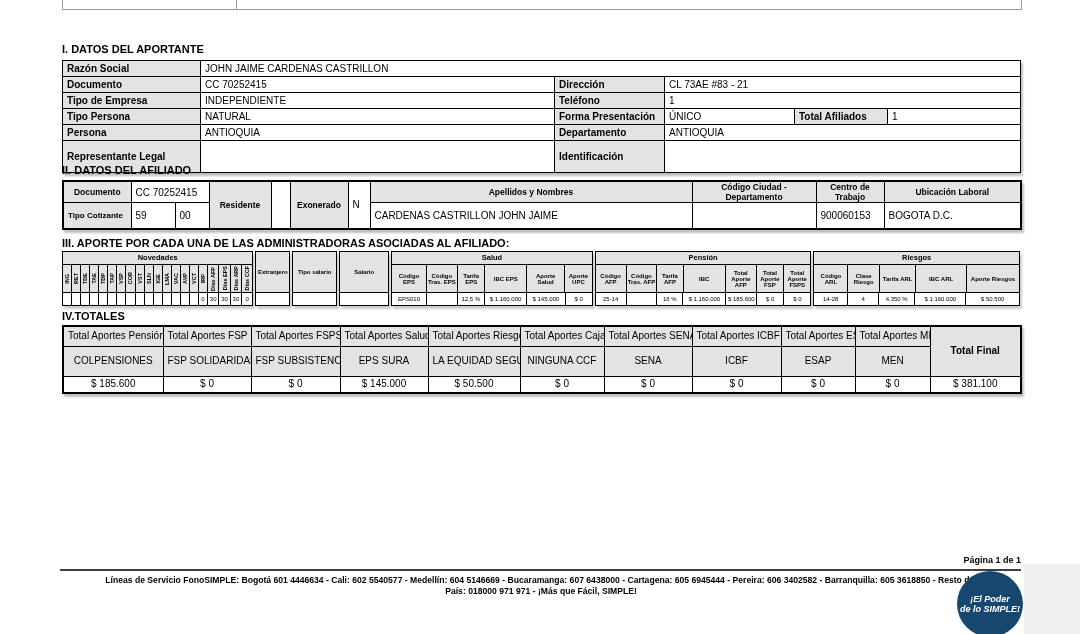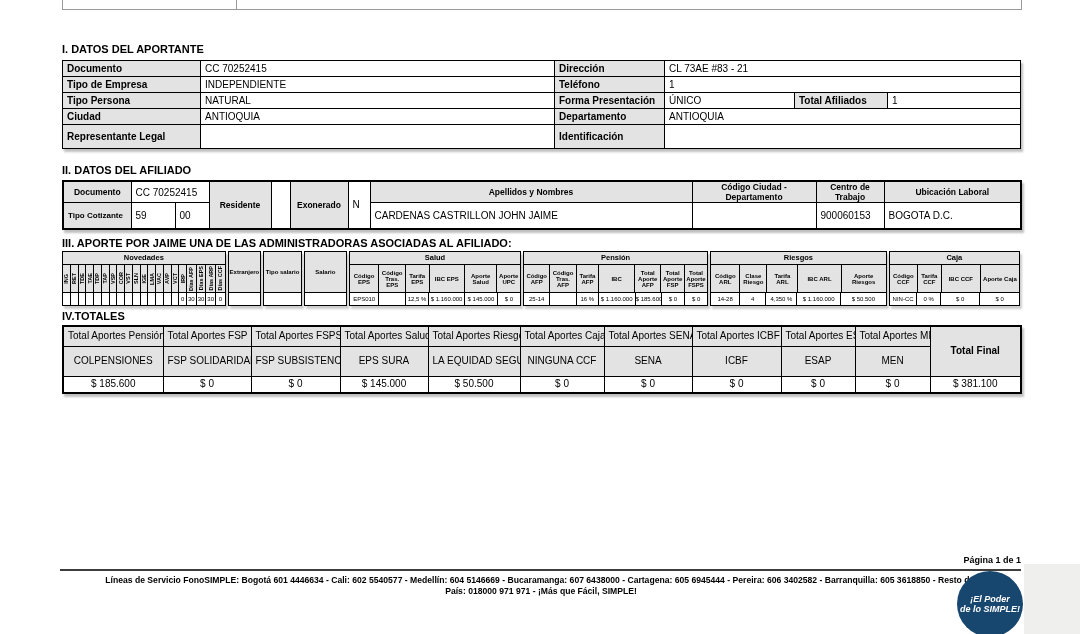--- a/index.html
+++ b/index.html
@@ -82,6 +82,10 @@
         <col style="width:133px">
       </colgroup>
     <tbody>
+        <tr style="height:16px">
+      <td class="lbl">Razón Social</td>
+      <td colspan="5">JOHN  JAIME CARDENAS CASTRILLON</td>
+    </tr>
     <tr style="height:16px">
       <td class="lbl">Documento</td>
       <td>CC 70252415</td>

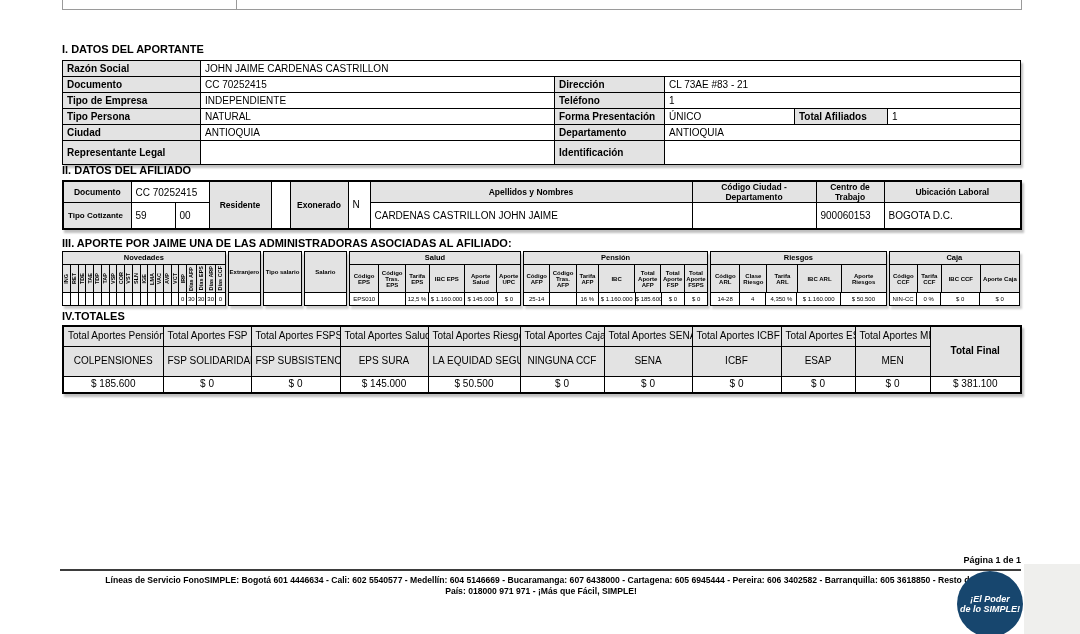--- a/index.html
+++ b/index.html
@@ -107,7 +107,7 @@
       <td>1</td>
     </tr>
     <tr style="height:16px">
-      <td class="lbl">Ciudad</td>
+      <td class="lbl">Persona</td>
       <td>ANTIOQUIA</td>
       <td class="lbl">Departamento</td>
       <td colspan="3">ANTIOQUIA</td>

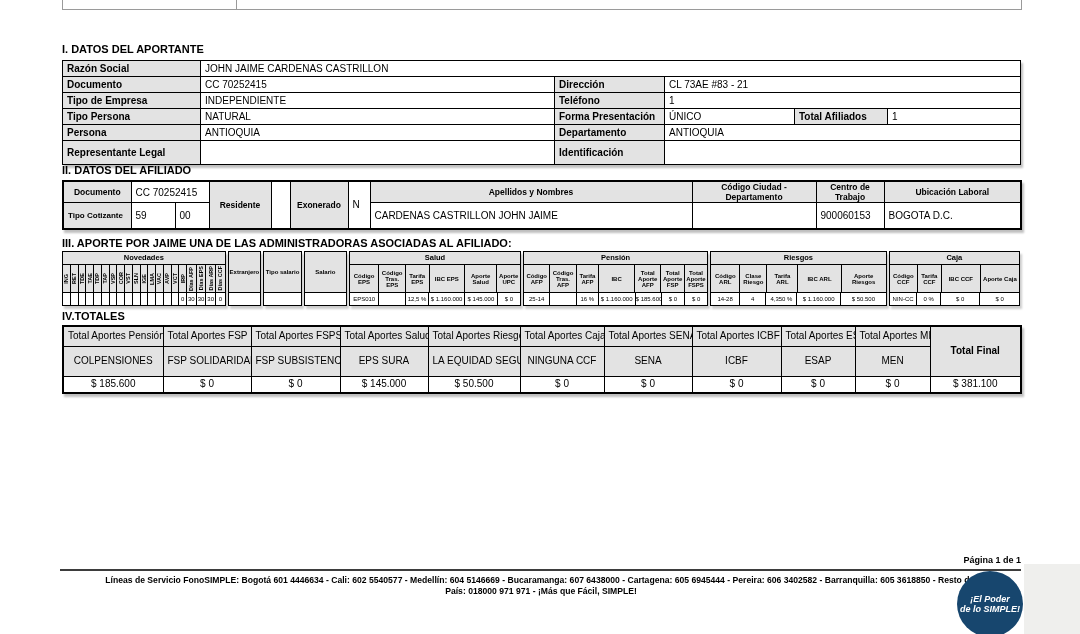--- a/index.html
+++ b/index.html
@@ -112,7 +112,7 @@
       <td class="lbl">Departamento</td>
       <td colspan="3">ANTIOQUIA</td>
     </tr>
-    <tr style="height:24px">
+    <tr style="height:32px">
       <td class="lbl">Representante Legal</td>
       <td></td>
       <td class="lbl">Identificación</td>

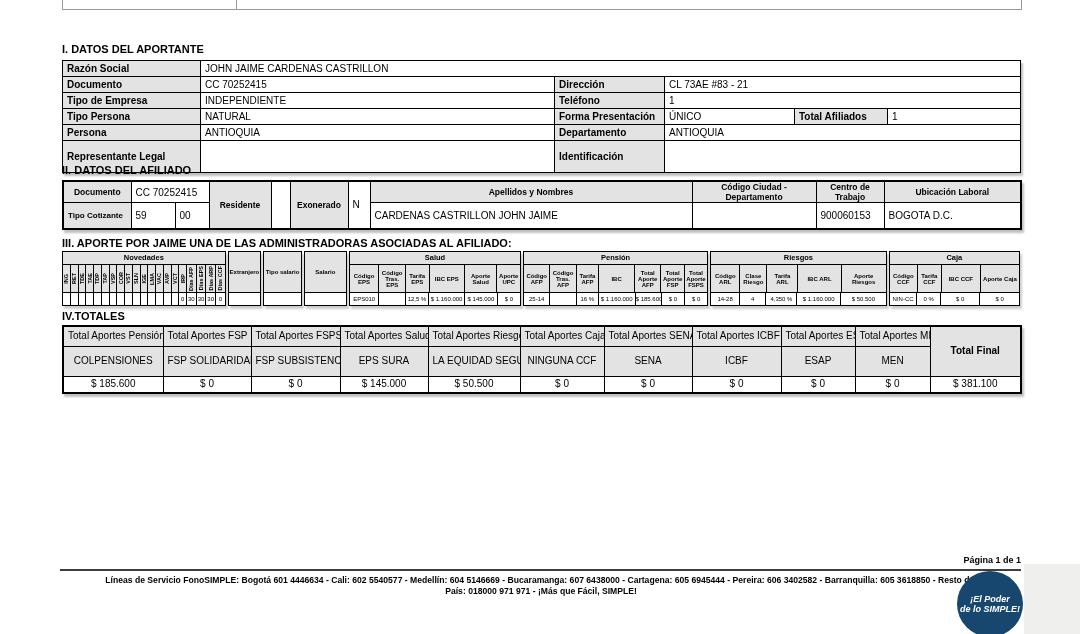--- a/index.html
+++ b/index.html
@@ -162,7 +162,7 @@
   </tbody>
     </table>
 
-  <div class="abs sec-title" style="left:62px;top:237px;">III. APORTE POR JAIME UNA DE LAS ADMINISTRADORAS ASOCIADAS AL AFILIADO:</div>
+  <div class="abs sec-title" style="left:62px;top:237px;">III. APORTE POR CADA UNA DE LAS ADMINISTRADORAS ASOCIADAS AL AFILIADO:</div>
 
   <div class="abs s3wrap">
 

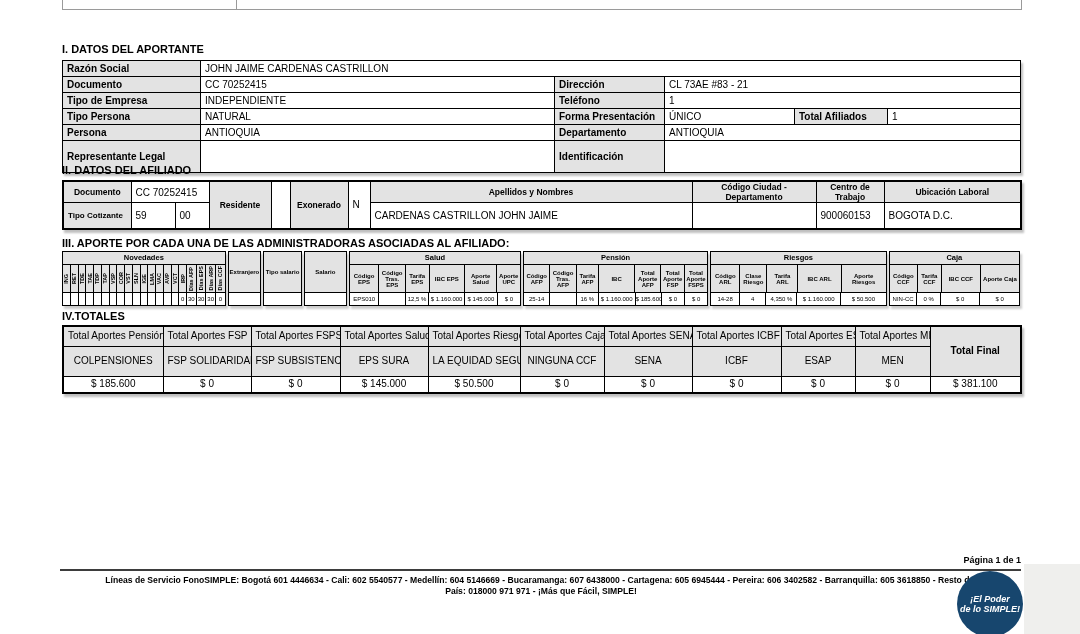--- a/index.html
+++ b/index.html
@@ -335,21 +335,6 @@
       </div>
     </div>
 
-    <div class="mt" style="flex:120 0 0">
-      <div class="gt">Caja</div>
-      <div class="mh">
-        <div class="hc" style="flex:25">Código CCF</div>
-        <div class="hc" style="flex:21">Tarifa CCF</div>
-        <div class="hc" style="flex:36">IBC CCF</div>
-        <div class="hc" style="flex:36">Aporte Caja</div>
-      </div>
-      <div class="mv">
-        <div class="vc" style="flex:25">NIN-CC</div>
-        <div class="vc" style="flex:21">0 %</div>
-        <div class="vc" style="flex:36">$ 0</div>
-        <div class="vc" style="flex:36">$ 0</div>
-      </div>
-    </div>
 
   </div>
 

